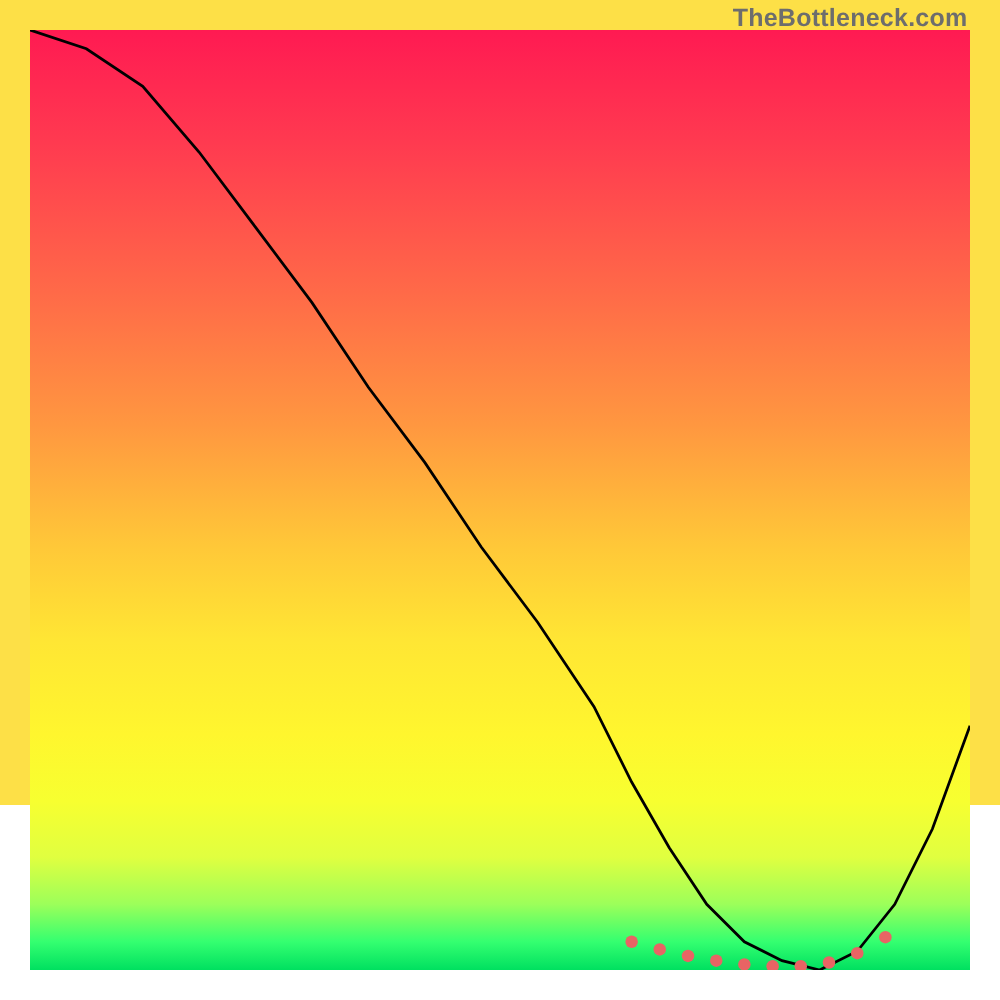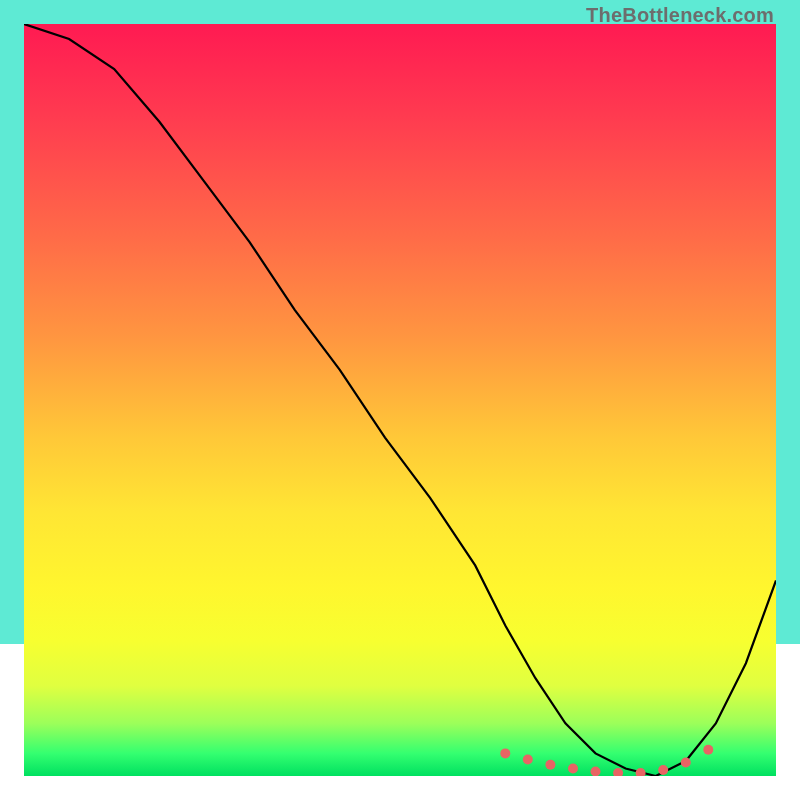--- a/index.html
+++ b/index.html
@@ -3,7 +3,7 @@
 <meta charset="utf-8">
 <style>
 html,body{margin:0;padding:0;width:800px;height:800px;overflow:hidden}
-.frame{position:relative;width:800px;height:644px;background:#5eead4}
+.frame{position:relative;width:800px;height:644px;background:#fde047}
 .plot{position:absolute;left:24px;top:24px;width:752px;height:752px}
 .grad{position:absolute;inset:0;background:linear-gradient(to bottom,
  #ff1a52 0%,#ff3a50 12%,#ff6a48 28%,#ff9740 42%,#ffc838 55%,

